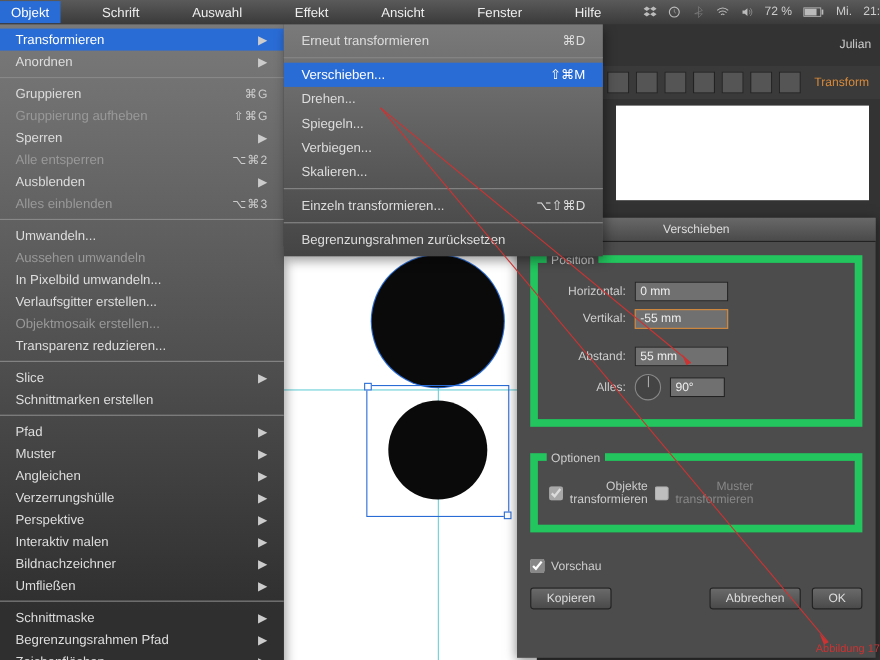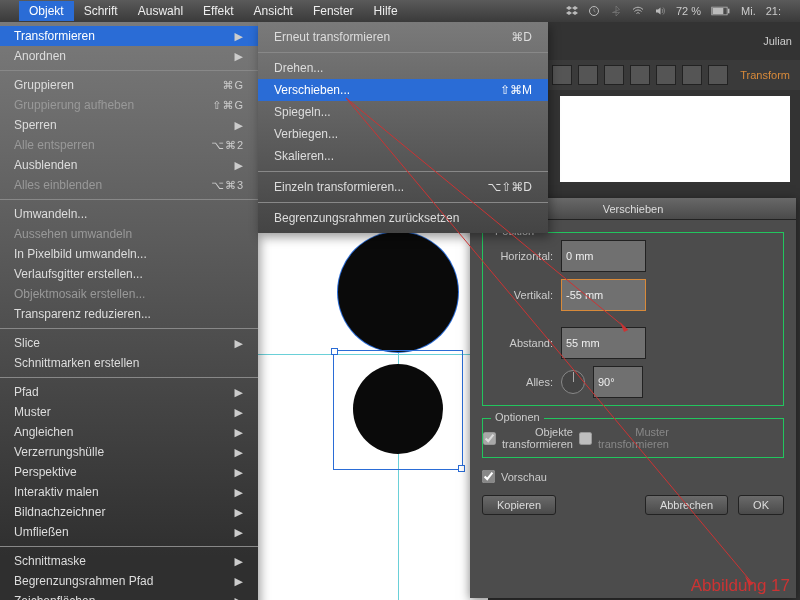--- a/index.html
+++ b/index.html
@@ -4,7 +4,7 @@
 <style>
 * { margin:0; padding:0; box-sizing:border-box; font-family:"Helvetica Neue",Arial,sans-serif; }
 body { width:800px; height:600px; background:#333; overflow:hidden; position:relative; }
-.menubar { height:22px; background:linear-gradient(#5a5a5a,#3a3a3a); display:flex; align-items:center; font-size:12px; color:#eee; padding:0 19px; position:relative; z-index:30; }
+.menubar { height:22px; background:linear-gradient(#5a5a5a,#3a3a3a); display:flex; align-items:center; font-size:12px; color:#eee; padding:0 0; position:relative; z-index:30;gap:28px; }
 .menubar .m { padding:3px 10px; cursor:default; }
 .menubar .m.active { background:#2a6cd6; color:#fff; }
 .menubar .sys { margin-left:auto; display:flex; align-items:center; gap:10px; font-size:11px; color:#ccc; }

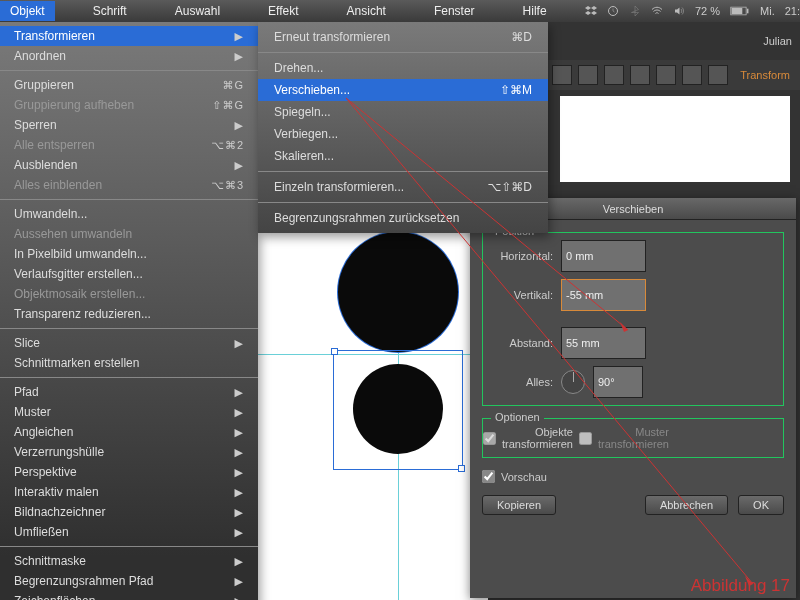--- a/index.html
+++ b/index.html
@@ -214,13 +214,13 @@
       <span class="sc">⌘D</span>
     </div>
     <div class="sep"></div>
-    <div class="item">
-      <span>Drehen...</span>
-      <span class="sc"></span>
-    </div>
     <div class="item hl">
       <span>Verschieben...</span>
       <span class="sc">⇧⌘M</span>
+    </div>
+    <div class="item">
+      <span>Drehen...</span>
+      <span class="sc"></span>
     </div>
     <div class="item">
       <span>Spiegeln...</span>

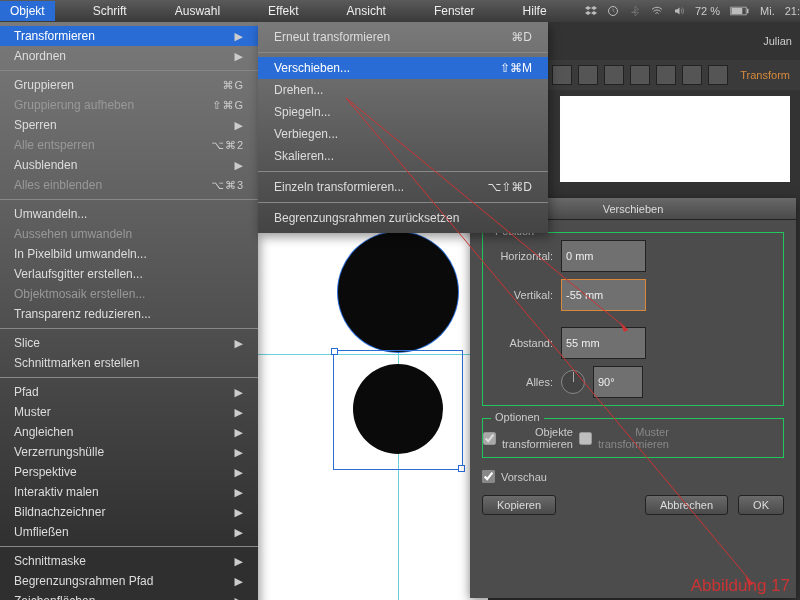--- a/index.html
+++ b/index.html
@@ -36,7 +36,7 @@
 .dlg { position:absolute; top:198px; left:470px; width:326px; height:400px; background:#4c4c4c; color:#ccc; font-size:11px; box-shadow:0 2px 10px rgba(0,0,0,.5); }
 .dlg .titlebar{height:22px;background:linear-gradient(#686868,#4a4a4a);text-align:center;line-height:22px;font-size:11px;color:#ddd;border-bottom:1px solid #222;}
 .dlg .body{padding:12px;}
-.fieldset{border:1px solid #22c55e;padding:0;margin-bottom:12px;position:relative;}
+.fieldset{border:7px solid #22c55e;padding:10px;margin-bottom:24px;position:relative;}
 .fieldset .leg{position:absolute;top:-8px;left:8px;background:#4c4c4c;padding:0 4px;font-size:11px;}
 .row{display:flex;align-items:center;margin:7px 0;gap:8px;}
 .row label{width:70px;text-align:right;}

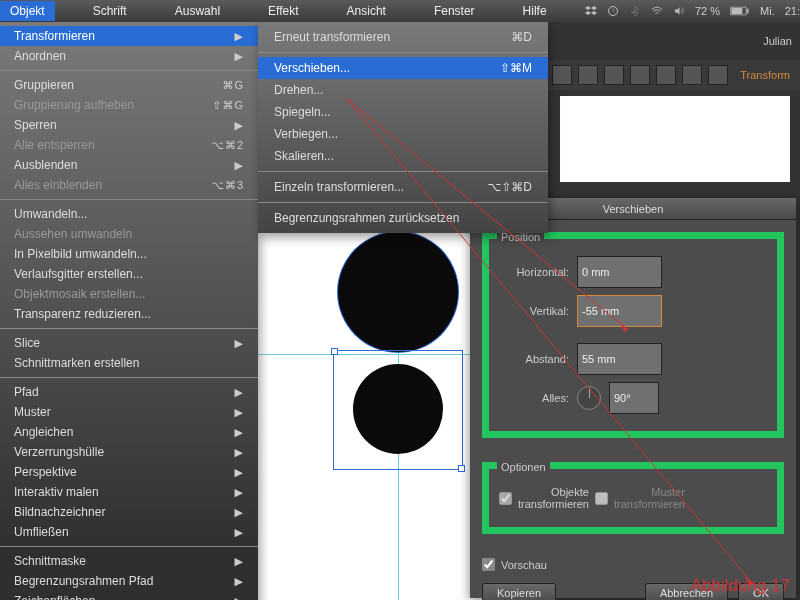--- a/index.html
+++ b/index.html
@@ -40,7 +40,7 @@
 .fieldset .leg{position:absolute;top:-8px;left:8px;background:#4c4c4c;padding:0 4px;font-size:11px;}
 .row{display:flex;align-items:center;margin:7px 0;gap:8px;}
 .row label{width:70px;text-align:right;}
-.inp{width:85px;height:32px;background:#707070;border:1px solid #222;color:#eee;font-size:11px;padding:0 4px;text-align:left;}
+.inp{width:85px;height:18px;background:#707070;border:1px solid #222;color:#eee;font-size:11px;padding:0 4px;text-align:left;}
 .inp.hl{border:1px solid #d88a3a;}
 .dial{width:24px;height:24px;border:1px solid #888;border-radius:50%;background:#444;position:relative;}
 .dial::after{content:"";position:absolute;width:1px;height:10px;background:#aaa;left:11px;top:1px;}

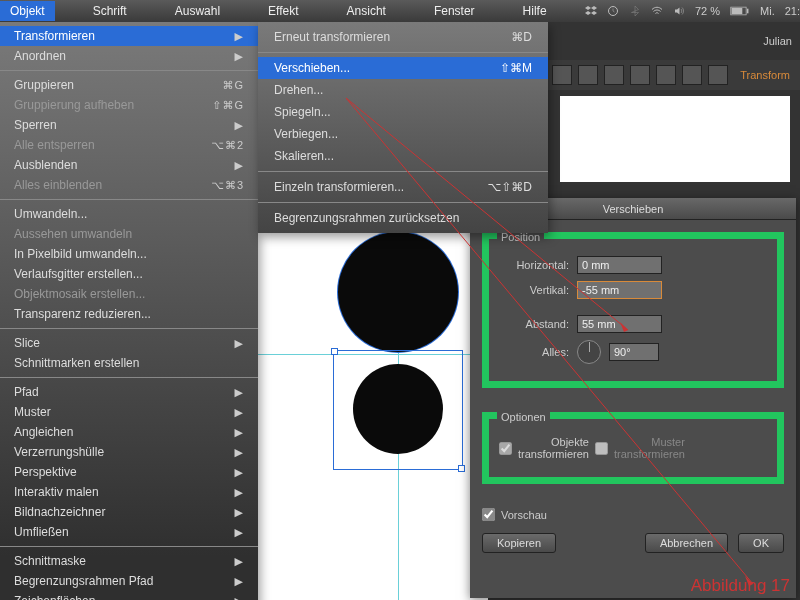--- a/index.html
+++ b/index.html
@@ -49,7 +49,7 @@
 .btns{display:flex;gap:10px;justify-content:flex-end;margin-top:10px;}
 .btn{background:linear-gradient(#6a6a6a,#4a4a4a);border:1px solid #222;color:#ddd;font-size:11px;padding:3px 14px;border-radius:3px;}
 .redln{position:absolute;pointer-events:none;z-index:40;}
-.redtxt{position:absolute;bottom:4px;right:10px;color:#c33;font-size:17px;z-index:45;text-align:center;}
+.redtxt{position:absolute;bottom:4px;right:0;color:#c33;font-size:10px;z-index:45;text-align:center;}
 </style>
 </head>
 <body>

